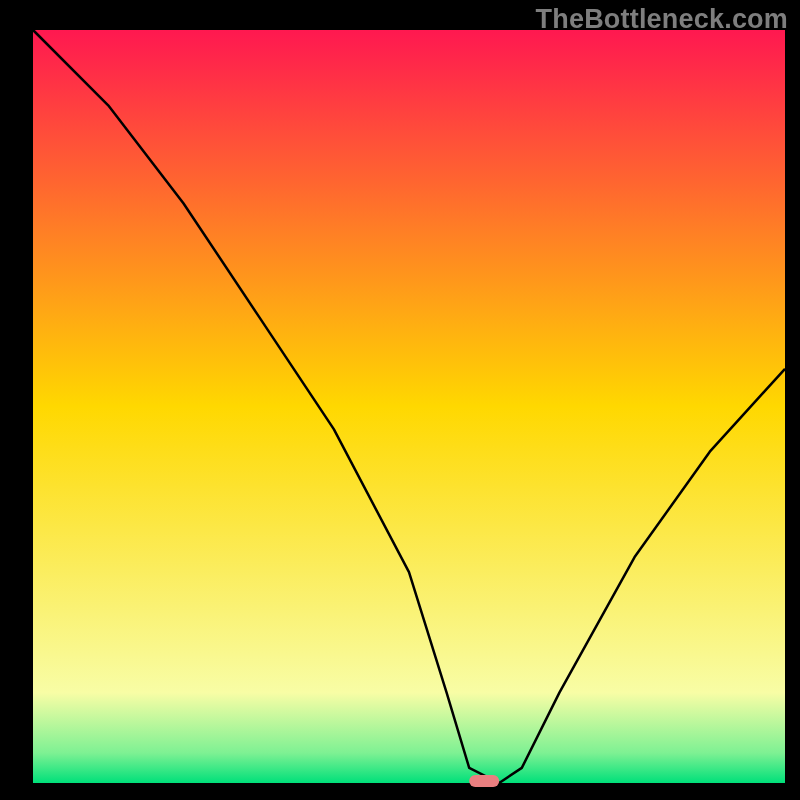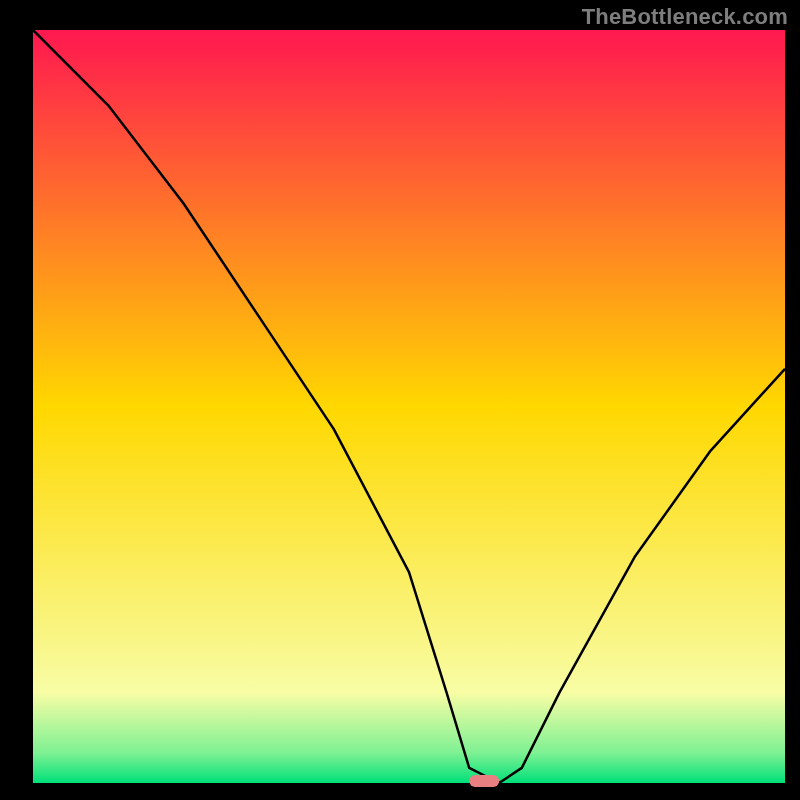--- a/index.html
+++ b/index.html
@@ -20,7 +20,7 @@
     top: 4px;
     right: 12px;
     font-family: Arial, Helvetica, sans-serif;
-    font-size: 22px;
+    font-size: 27px;
     font-weight: 600;
     color: #7e7e7e;
     letter-spacing: 0.2px;

